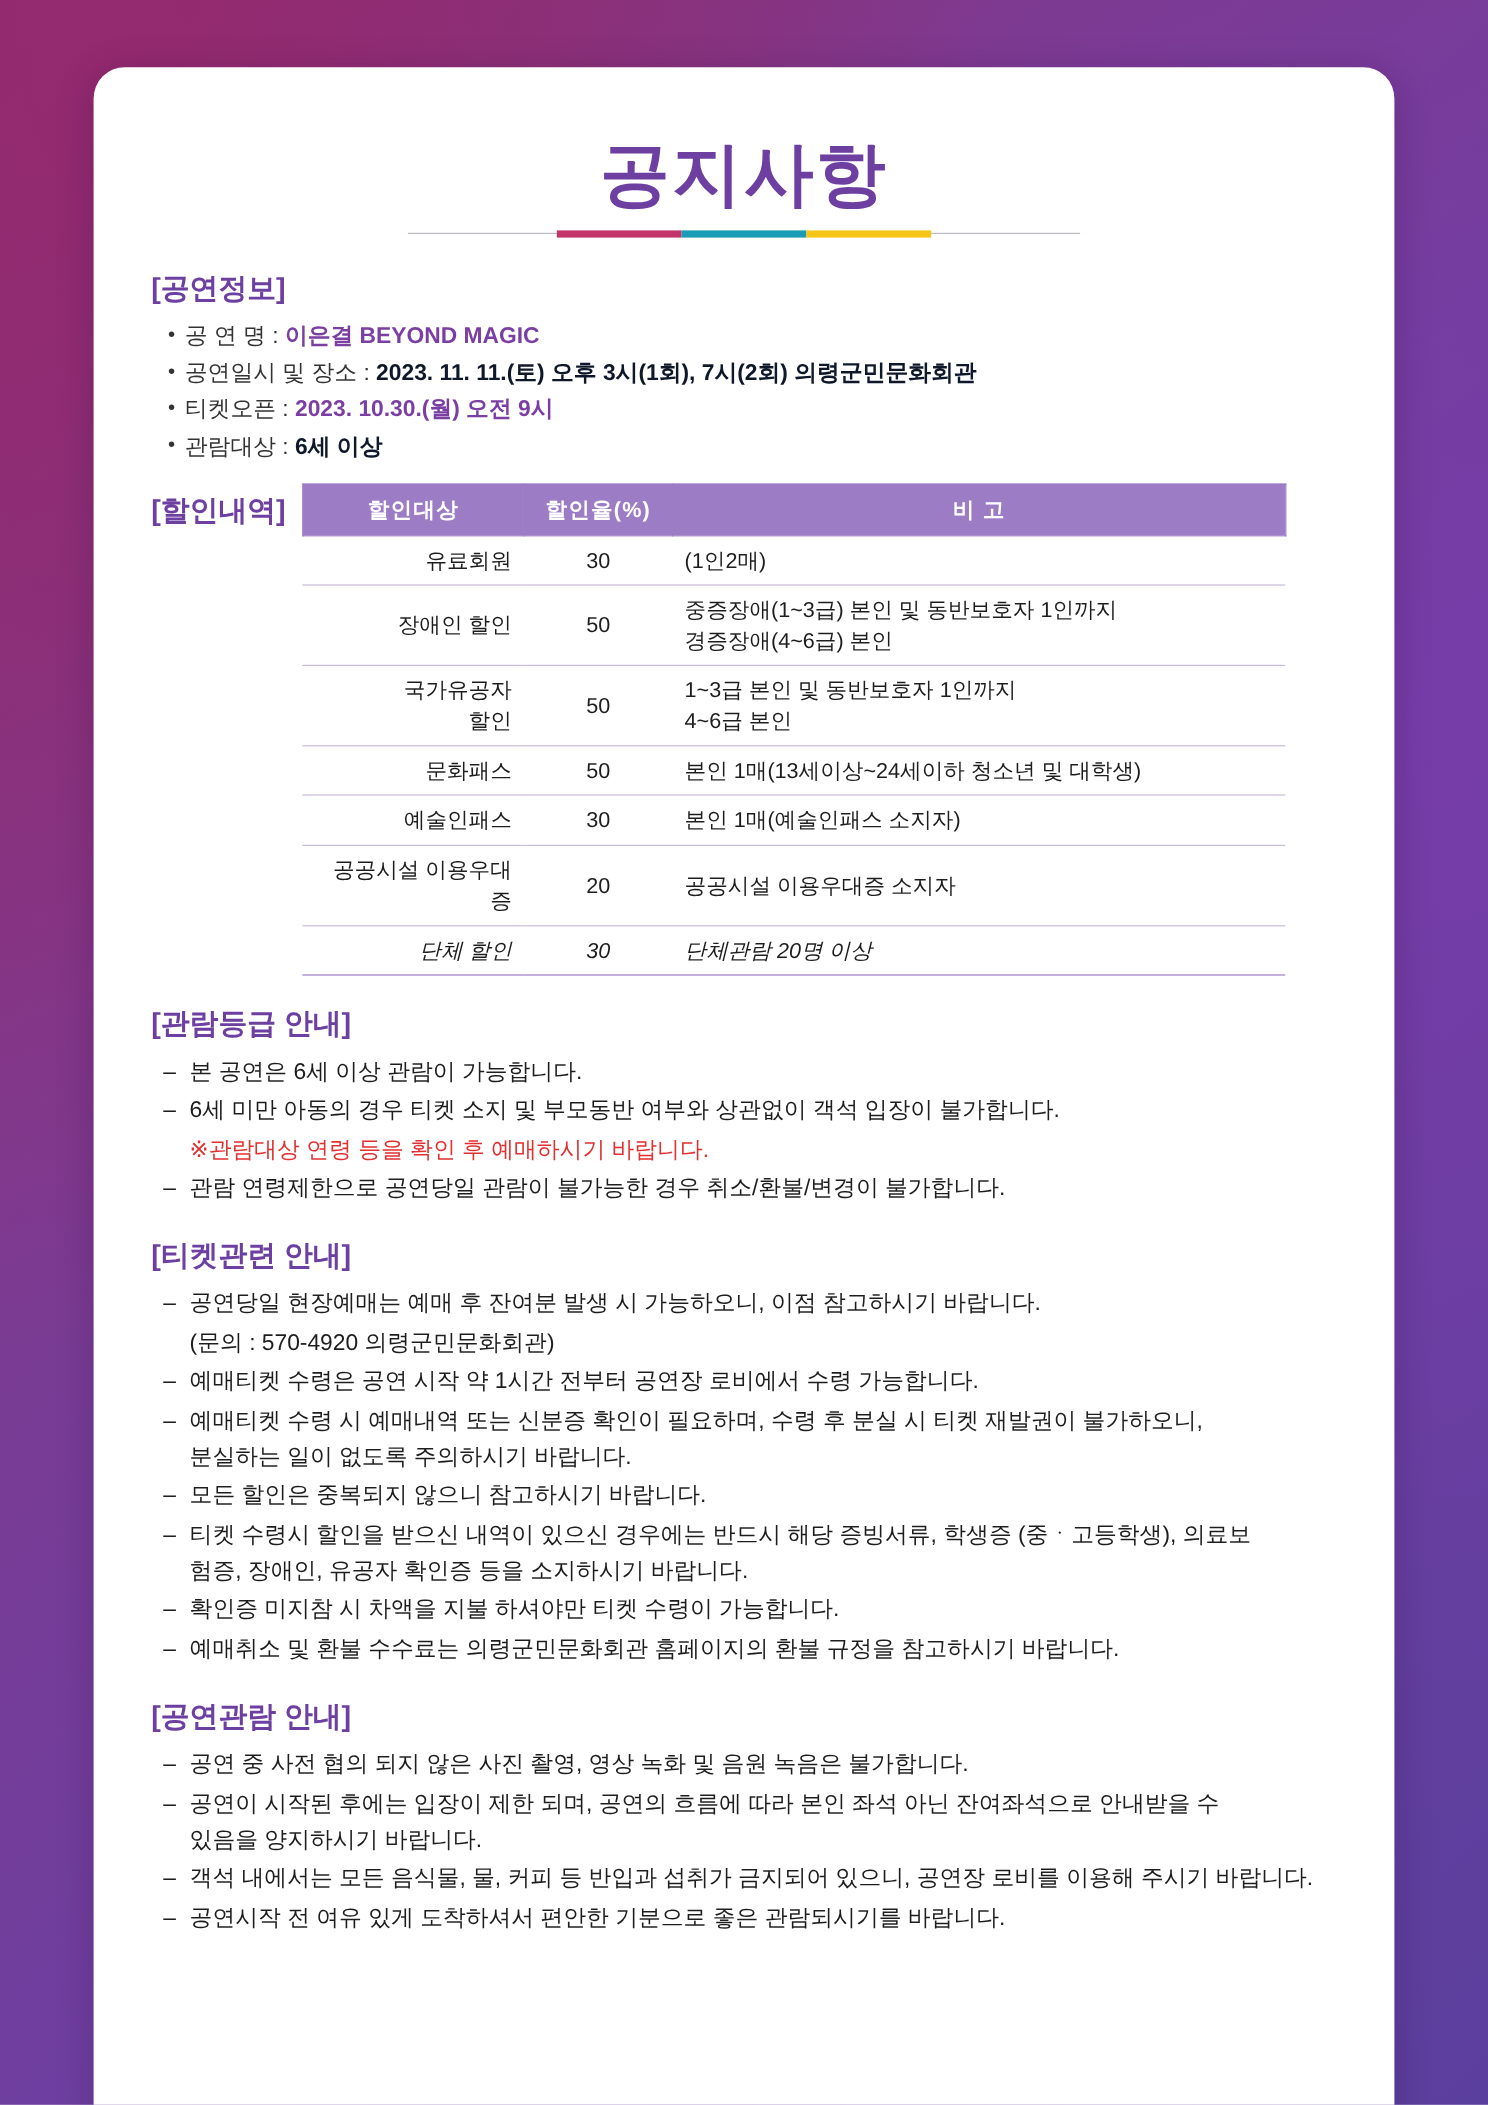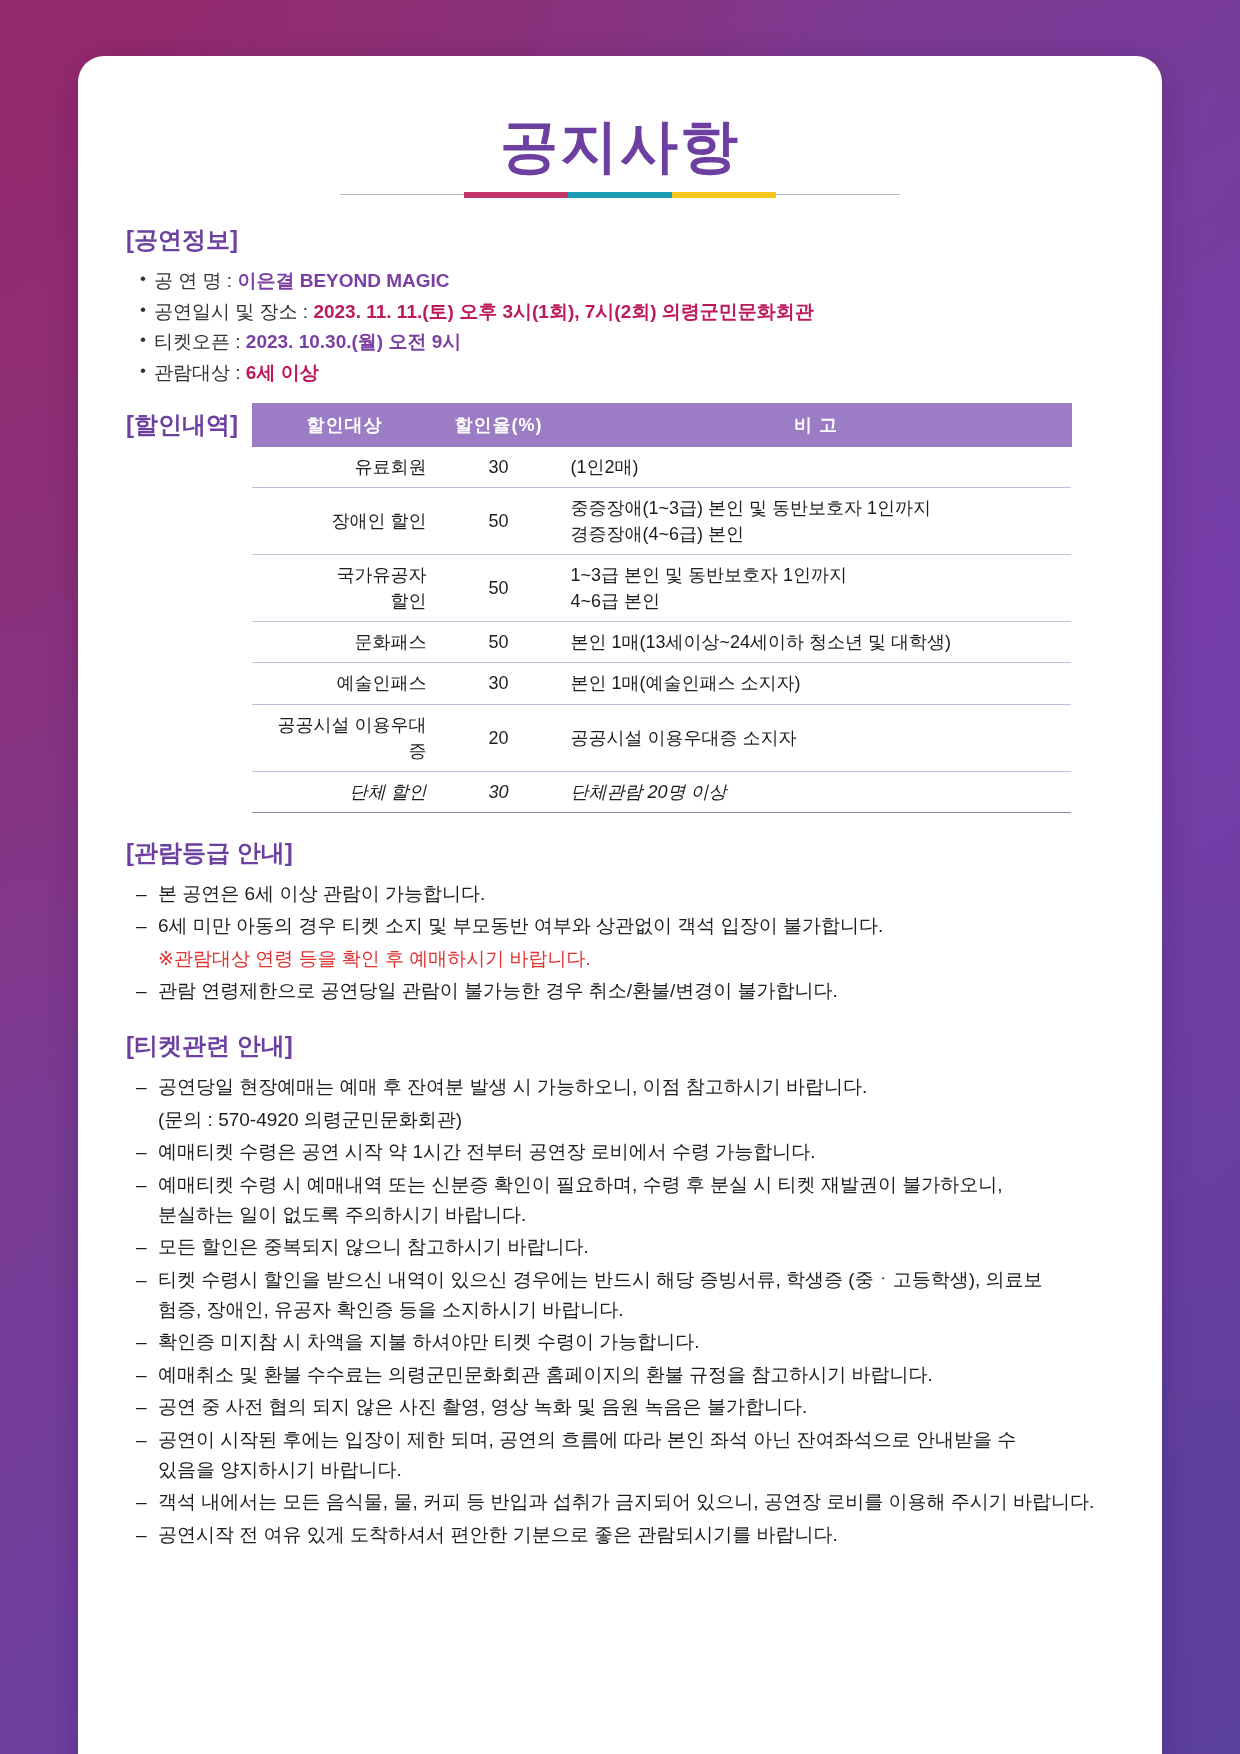--- a/index.html
+++ b/index.html
@@ -98,7 +98,7 @@
     font-size: 17px;
   }
   .info-label { color: #333; }
-  .info-val { font-weight: bold; color: #be185d; }
+  .info-val { font-weight: bold; color: #0f172a; }
   .info-val.accent { color: #7b3fa3; }
 
   

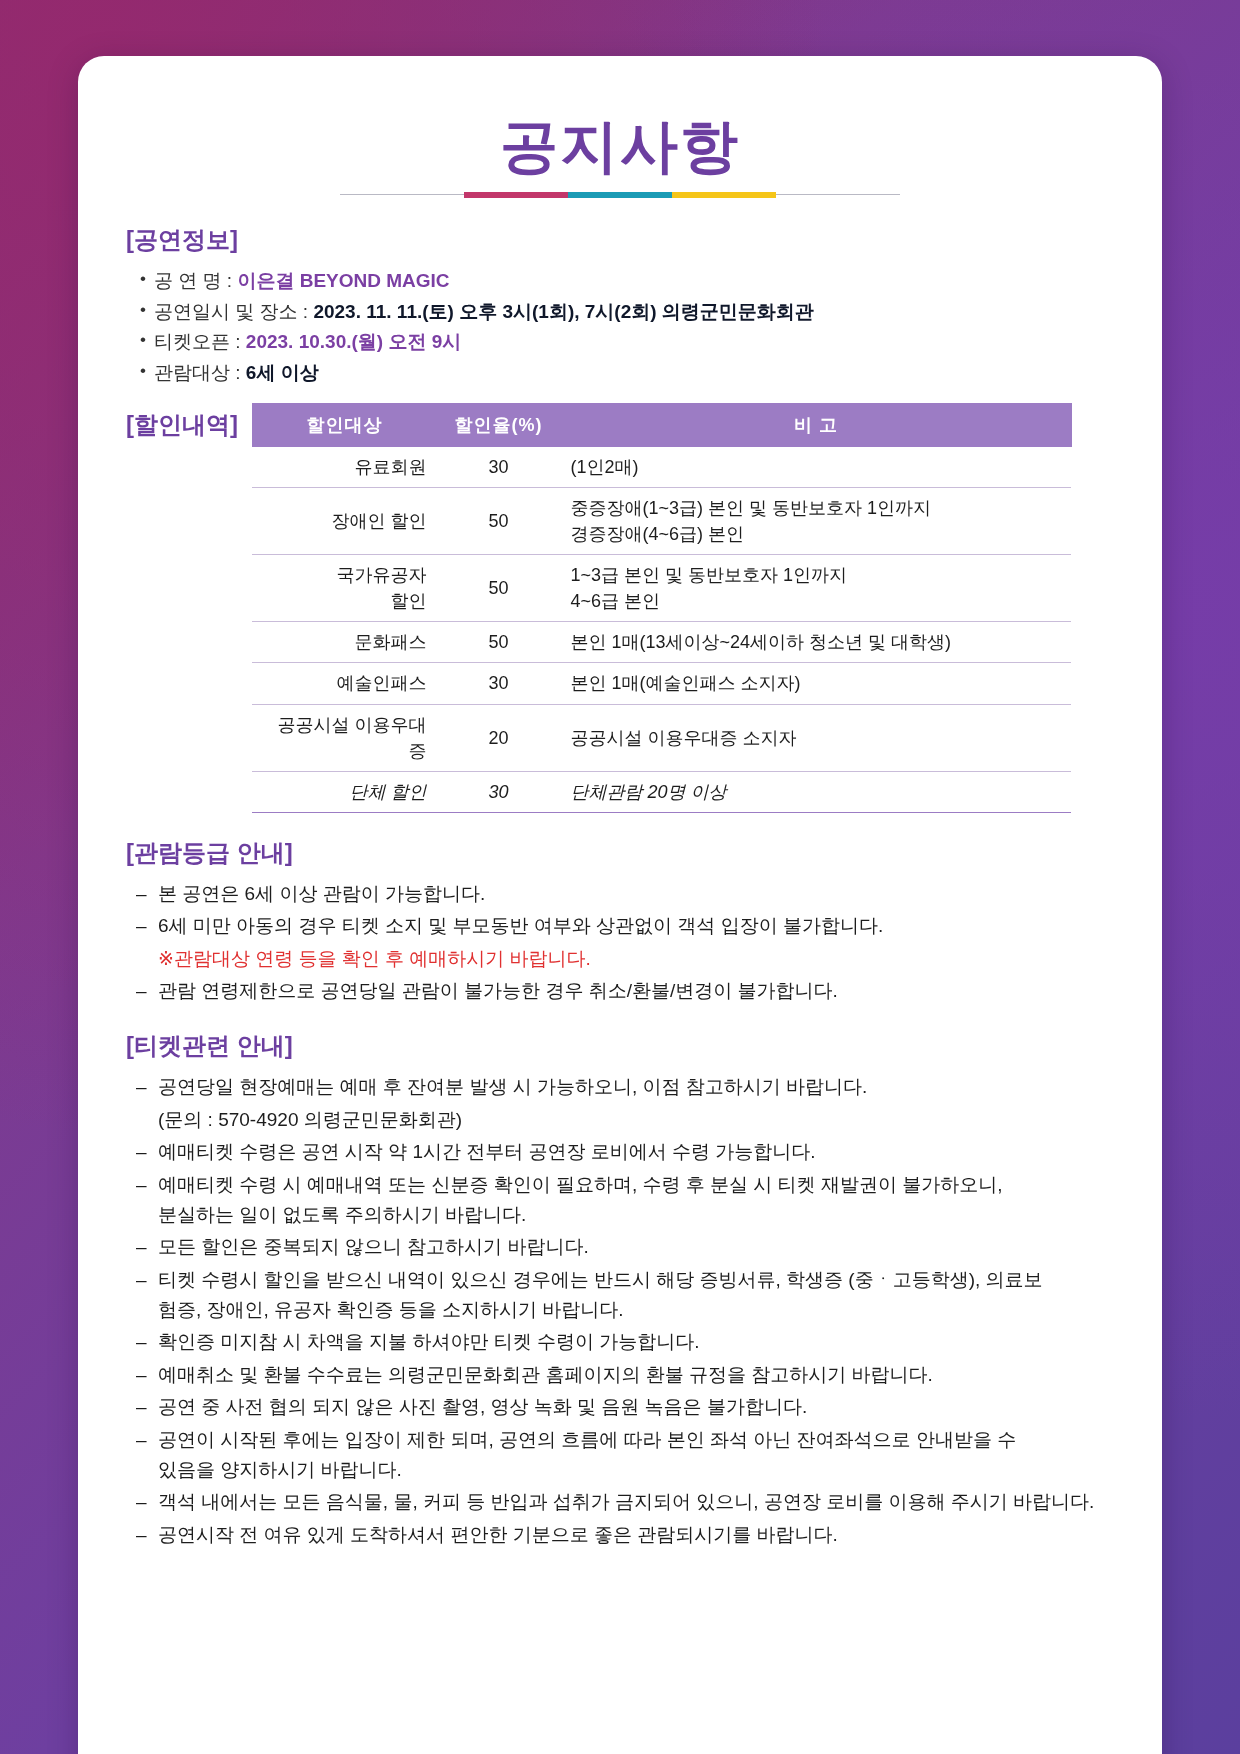--- a/index.html
+++ b/index.html
@@ -280,6 +280,7 @@
     <li>예매취소 및 환불 수수료는 의령군민문화회관 홈페이지의 환불 규정을 참고하시기 바랍니다.</li>
   </ul>
 
+  <div class="sec-head">[공연관람 안내]</div>
   <ul class="dash-list">
     <li>공연 중 사전 협의 되지 않은 사진 촬영, 영상 녹화 및 음원 녹음은 불가합니다.</li>
     <li style="white-space:pre-line">공연이 시작된 후에는 입장이 제한 되며, 공연의 흐름에 따라 본인 좌석 아닌 잔여좌석으로 안내받을 수

